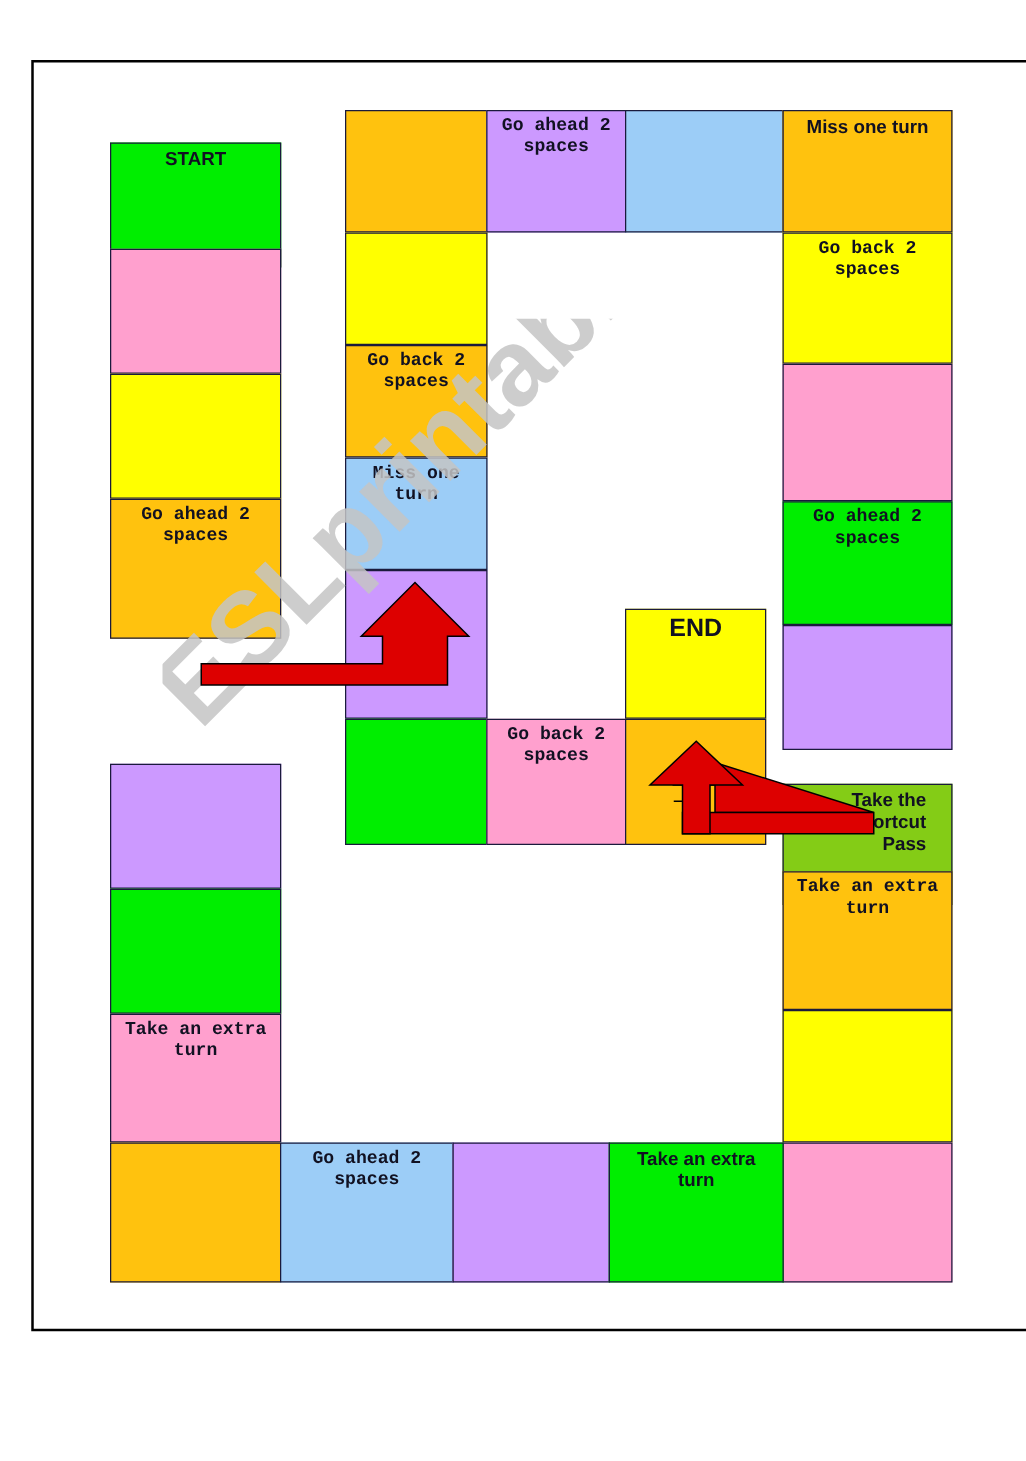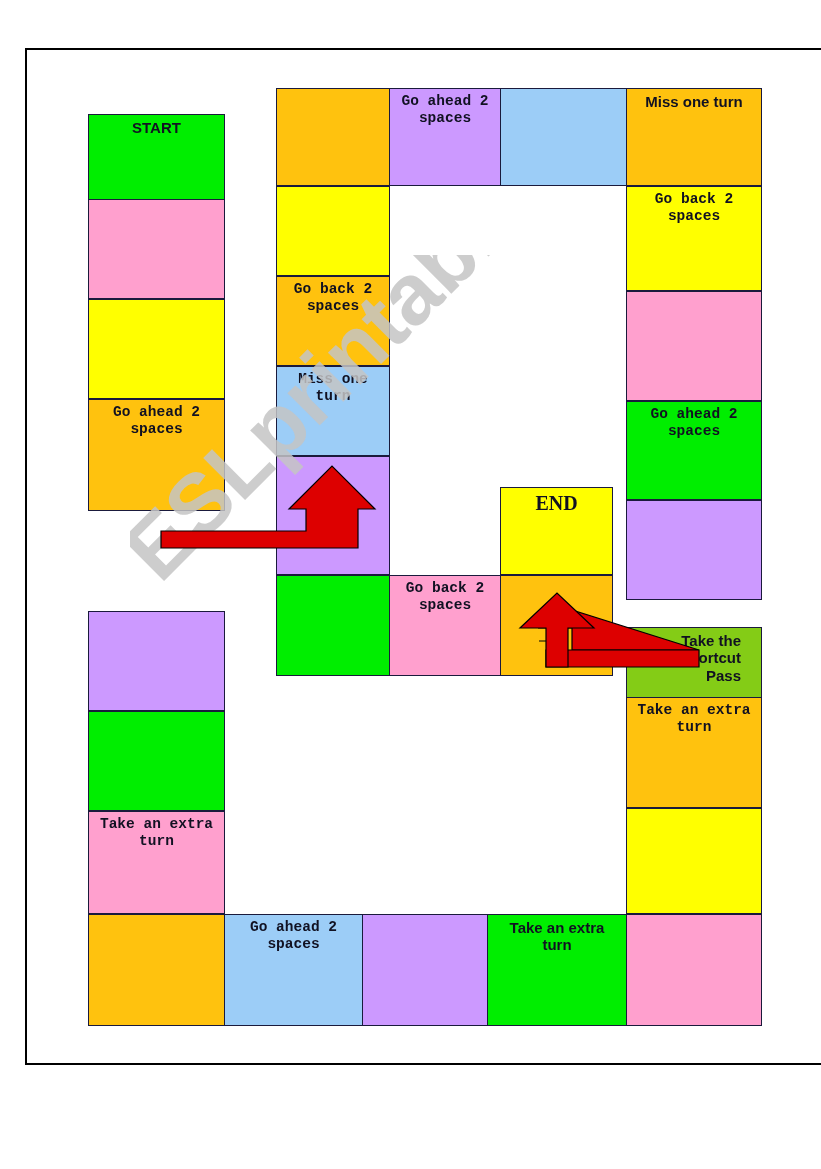--- a/index.html
+++ b/index.html
@@ -66,7 +66,7 @@
   }
   .big .txt {
     font-size: 20px;
-    font-family: Liberation Serif, serif;
+    font-family: Liberation Sans, sans-serif;
     font-weight: bold;
   }
   .align-left .txt { text-align: left; }

